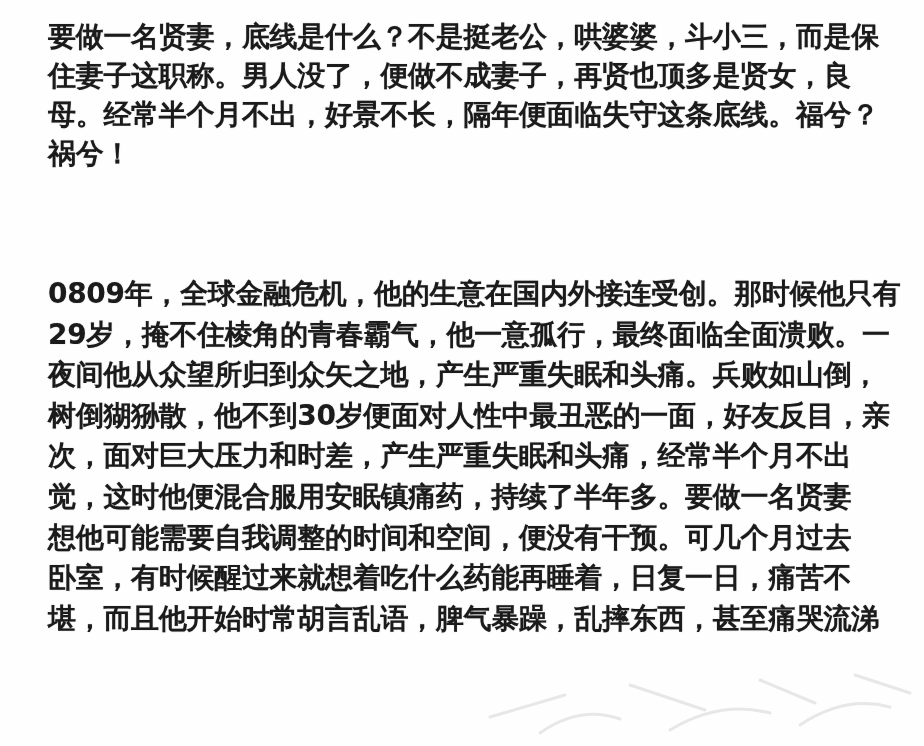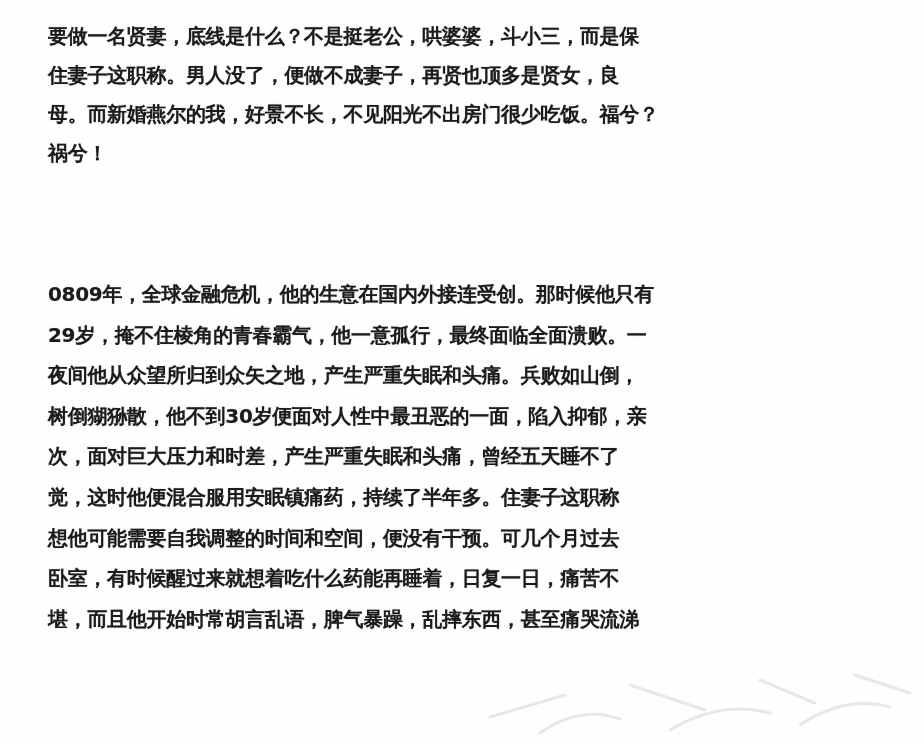--- a/index.html
+++ b/index.html
@@ -22,7 +22,7 @@
   }
   .para .line {
     white-space: nowrap;
-    font-size: 20px;
+    font-size: 28px;
     font-weight: 700;
     letter-spacing: -0.3px;
     color: #1b1b1b;

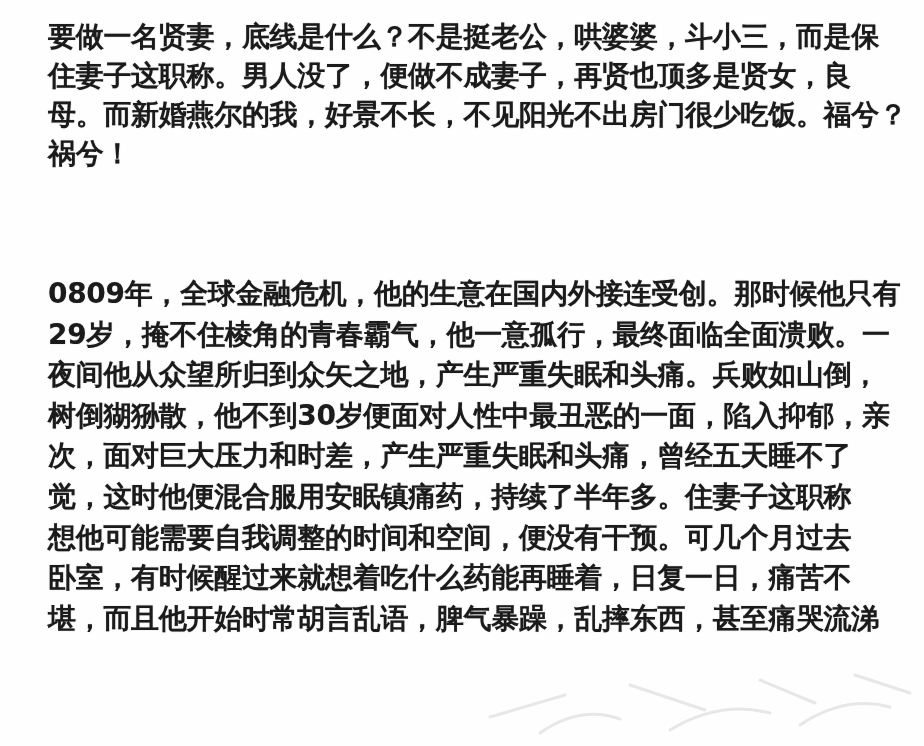--- a/index.html
+++ b/index.html
@@ -51,7 +51,7 @@
   <div class="para para-1">
       <div class="line">要做一名贤妻，底线是什么？不是挺老公，哄婆婆，斗小三，而是保</div>
       <div class="line">住妻子这职称。男人没了，便做不成妻子，再贤也顶多是贤女，良</div>
-      <div class="line">母。而新婚燕尔的我，好景不长，不见阳光不出房门很少吃饭。福兮？</div>
+      <div class="line">母。经常半个月不出，好景不长，隔年便面临失守这条底线。福兮？</div>
       <div class="line">祸兮！</div>
     </div>
 

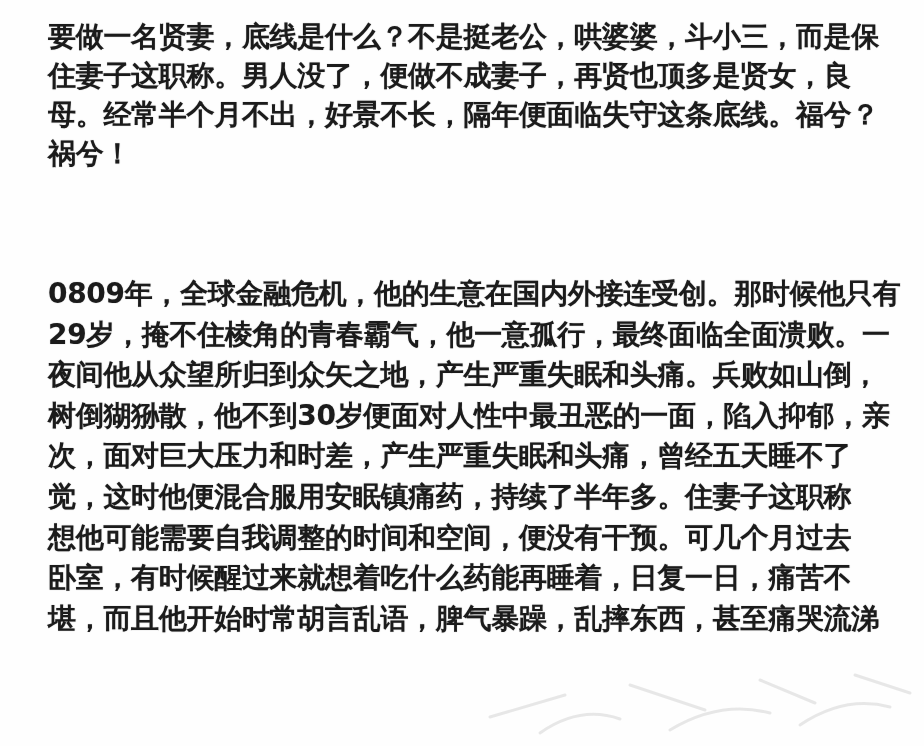--- a/index.html
+++ b/index.html
@@ -59,7 +59,7 @@
       <div class="line">0809年，全球金融危机，他的生意在国内外接连受创。那时候他只有</div>
       <div class="line">29岁，掩不住棱角的青春霸气，他一意孤行，最终面临全面溃败。一</div>
       <div class="line">夜间他从众望所归到众矢之地，产生严重失眠和头痛。兵败如山倒，</div>
-      <div class="line">树倒猢狲散，他不到30岁便面对人性中最丑恶的一面，陷入抑郁，亲</div>
+      <div class="line">树倒猢狲散，他不到30岁便面对人性中最丑恶的一面，好友反目，亲</div>
       <div class="line">次，面对巨大压力和时差，产生严重失眠和头痛，曾经五天睡不了</div>
       <div class="line">觉，这时他便混合服用安眠镇痛药，持续了半年多。住妻子这职称</div>
       <div class="line">想他可能需要自我调整的时间和空间，便没有干预。可几个月过去</div>

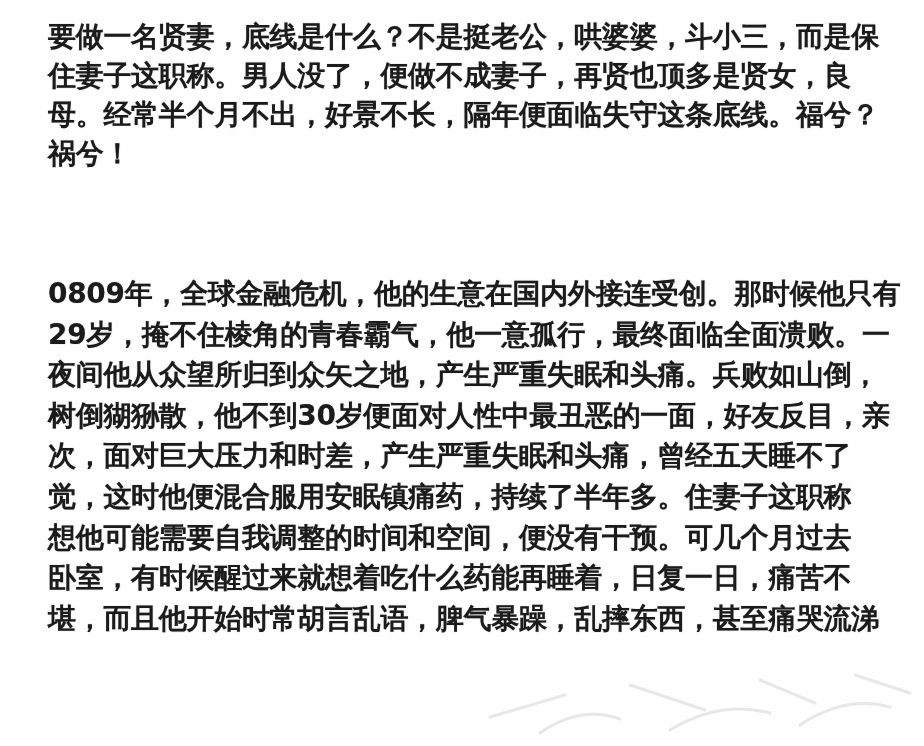--- a/index.html
+++ b/index.html
@@ -60,7 +60,7 @@
       <div class="line">29岁，掩不住棱角的青春霸气，他一意孤行，最终面临全面溃败。一</div>
       <div class="line">夜间他从众望所归到众矢之地，产生严重失眠和头痛。兵败如山倒，</div>
       <div class="line">树倒猢狲散，他不到30岁便面对人性中最丑恶的一面，好友反目，亲</div>
-      <div class="line">次，面对巨大压力和时差，产生严重失眠和头痛，曾经五天睡不了</div>
+      <div class="line">次，面对巨大压力和时差，产生严重失眠和头痛，经常半个月不出</div>
       <div class="line">觉，这时他便混合服用安眠镇痛药，持续了半年多。住妻子这职称</div>
       <div class="line">想他可能需要自我调整的时间和空间，便没有干预。可几个月过去</div>
       <div class="line">卧室，有时候醒过来就想着吃什么药能再睡着，日复一日，痛苦不</div>

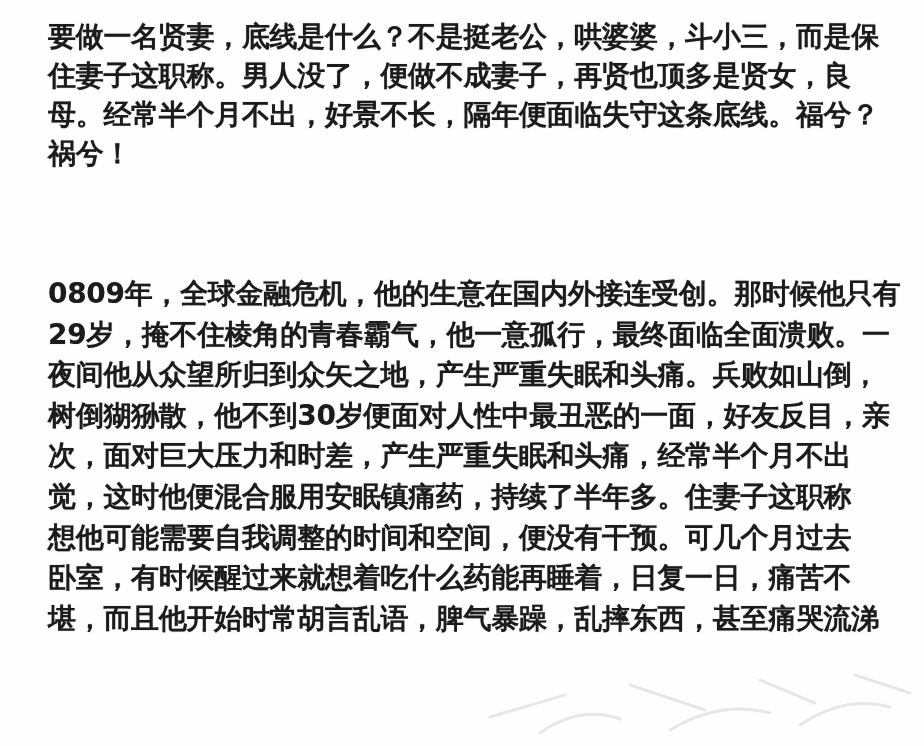--- a/index.html
+++ b/index.html
@@ -61,7 +61,7 @@
       <div class="line">夜间他从众望所归到众矢之地，产生严重失眠和头痛。兵败如山倒，</div>
       <div class="line">树倒猢狲散，他不到30岁便面对人性中最丑恶的一面，好友反目，亲</div>
       <div class="line">次，面对巨大压力和时差，产生严重失眠和头痛，经常半个月不出</div>
-      <div class="line">觉，这时他便混合服用安眠镇痛药，持续了半年多。住妻子这职称</div>
+      <div class="line">觉，这时他便混合服用安眠镇痛药，持续了半年多。要做一名贤妻</div>
       <div class="line">想他可能需要自我调整的时间和空间，便没有干预。可几个月过去</div>
       <div class="line">卧室，有时候醒过来就想着吃什么药能再睡着，日复一日，痛苦不</div>
       <div class="line">堪，而且他开始时常胡言乱语，脾气暴躁，乱摔东西，甚至痛哭流涕</div>

